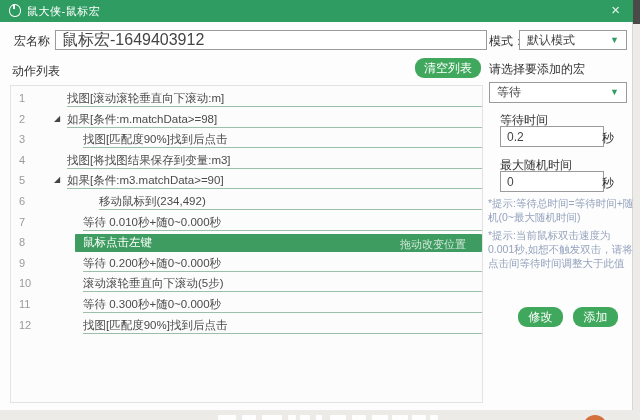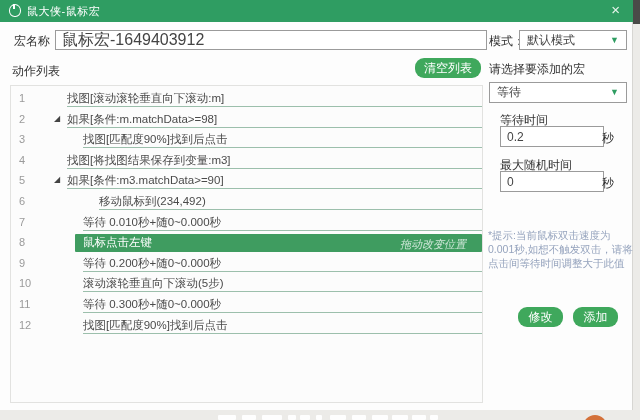--- a/index.html
+++ b/index.html
@@ -148,6 +148,7 @@
     <input class="mini-input" style="left: 500px; top: 171px;" value="0">
     <span class="unit" style="left:602px;top:175px;">秒</span>
 
+    <div class="tip" style="top:196px;">*提示:等待总时间=等待时间+随机(0~最大随机时间)</div>
     <div class="tip" style="top:228px;">*提示:当前鼠标双击速度为0.001秒,如想不触发双击，请将点击间等待时间调整大于此值</div>
 
     <button class="btn modify-btn">修改</button>

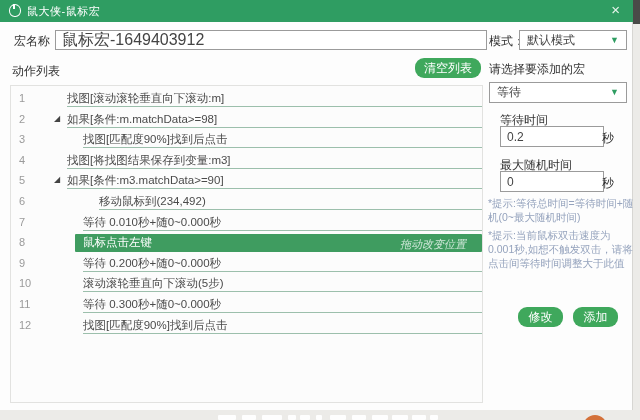--- a/index.html
+++ b/index.html
@@ -41,7 +41,7 @@
              border-bottom:1px solid #9cbfac;box-sizing:border-box;white-space:nowrap;overflow:hidden;}
   .item.sel .bar{position:absolute;top:1px;height:18px;background:#3f9c60;border-radius:1px;}
   .item.sel .txt{color:#fff;border-bottom:none;z-index:2;}
-  .item.sel .hint{position:absolute;right:16px;top:4px;font-size:11px;color:#cfe7d8;z-index:2;font-style:italic;}
+  .item.sel .hint{position:absolute;right:16px;top:4px;font-size:11px;color:#cfe7d8;z-index:2;}
   
   .panel-lbl{position:absolute;font-size:12px;color:#333;}
   .mini-input{position:absolute;width:90px;height:19px;border:1px solid #9b9b9b;font-size:12px;

